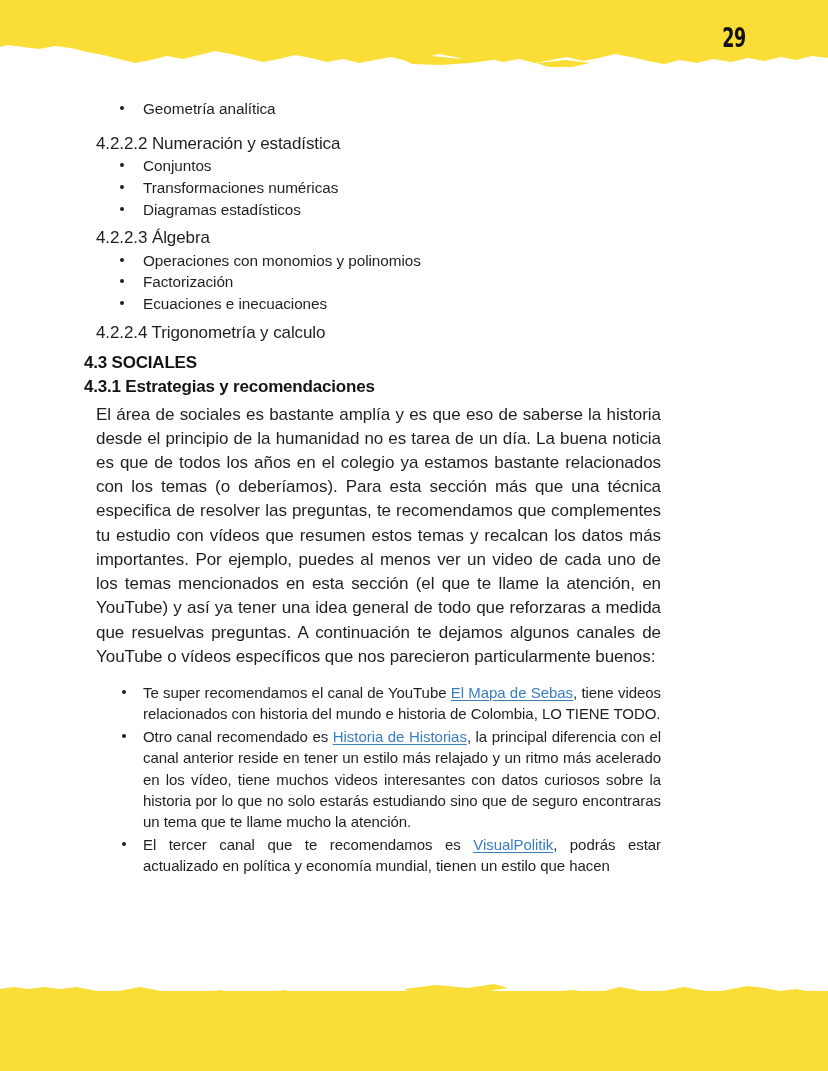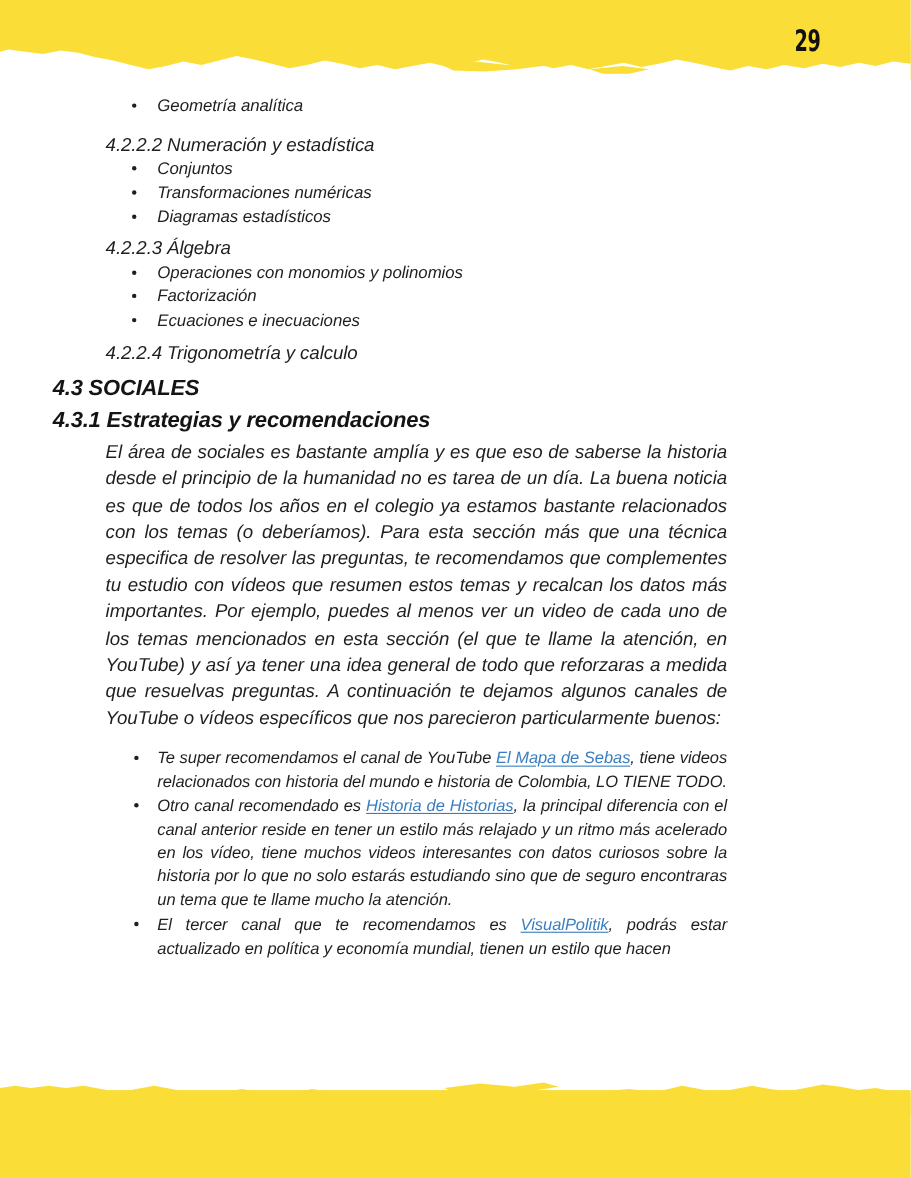--- a/index.html
+++ b/index.html
@@ -66,12 +66,11 @@
   
   .content {
     position: absolute;
-    top: 86px;
+    top: 98px;
     left: 0;
     width: 756px;
     z-index: 3;
     padding: 0;
-    font-style: italic;
   }
 
   .h-sub {

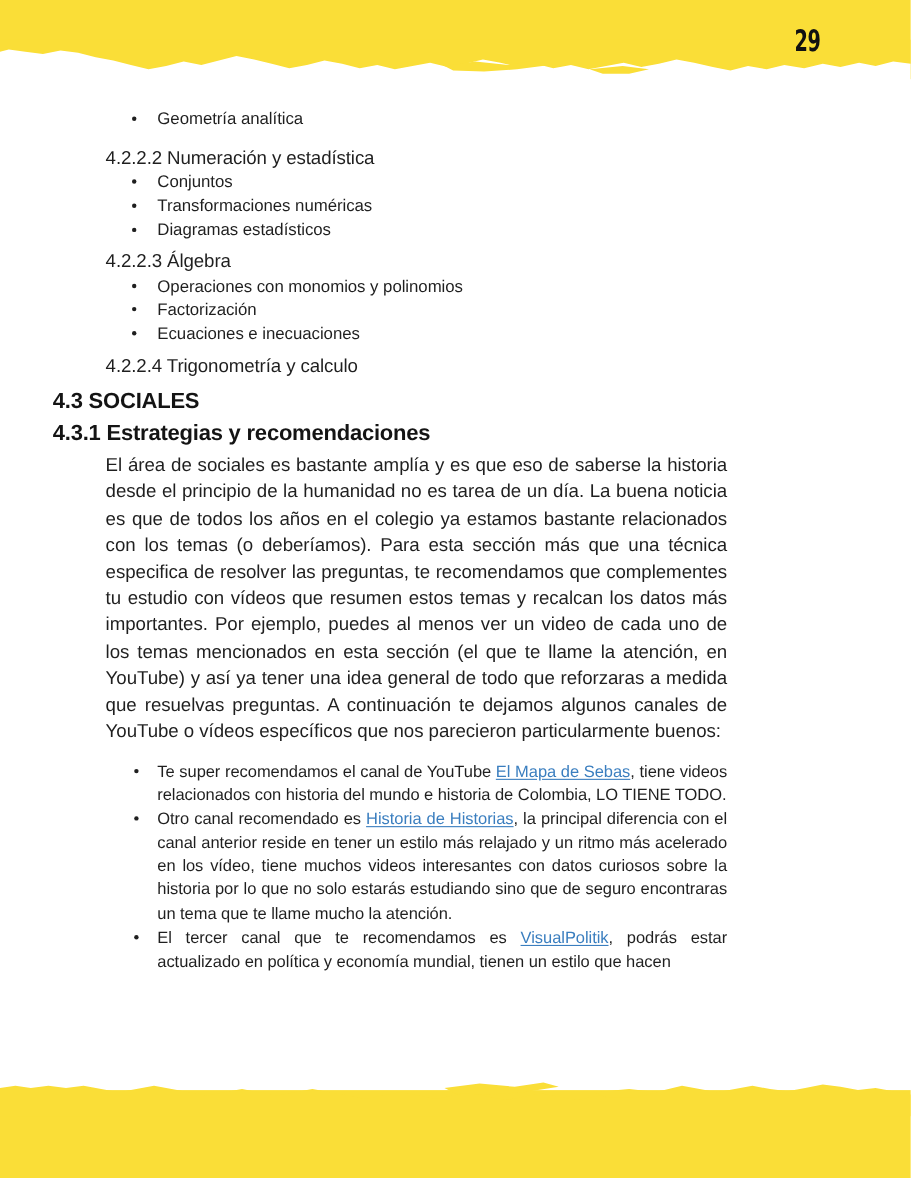--- a/index.html
+++ b/index.html
@@ -84,8 +84,8 @@
   }
   .h-bold {
     margin: 0;
-    padding: 0 0 0 48px;
-    font-size: 20px;
+    padding: 0 0 0 84px;
+    font-size: 17px;
     font-weight: 700;
     line-height: 1.42;
     color: #141414;

